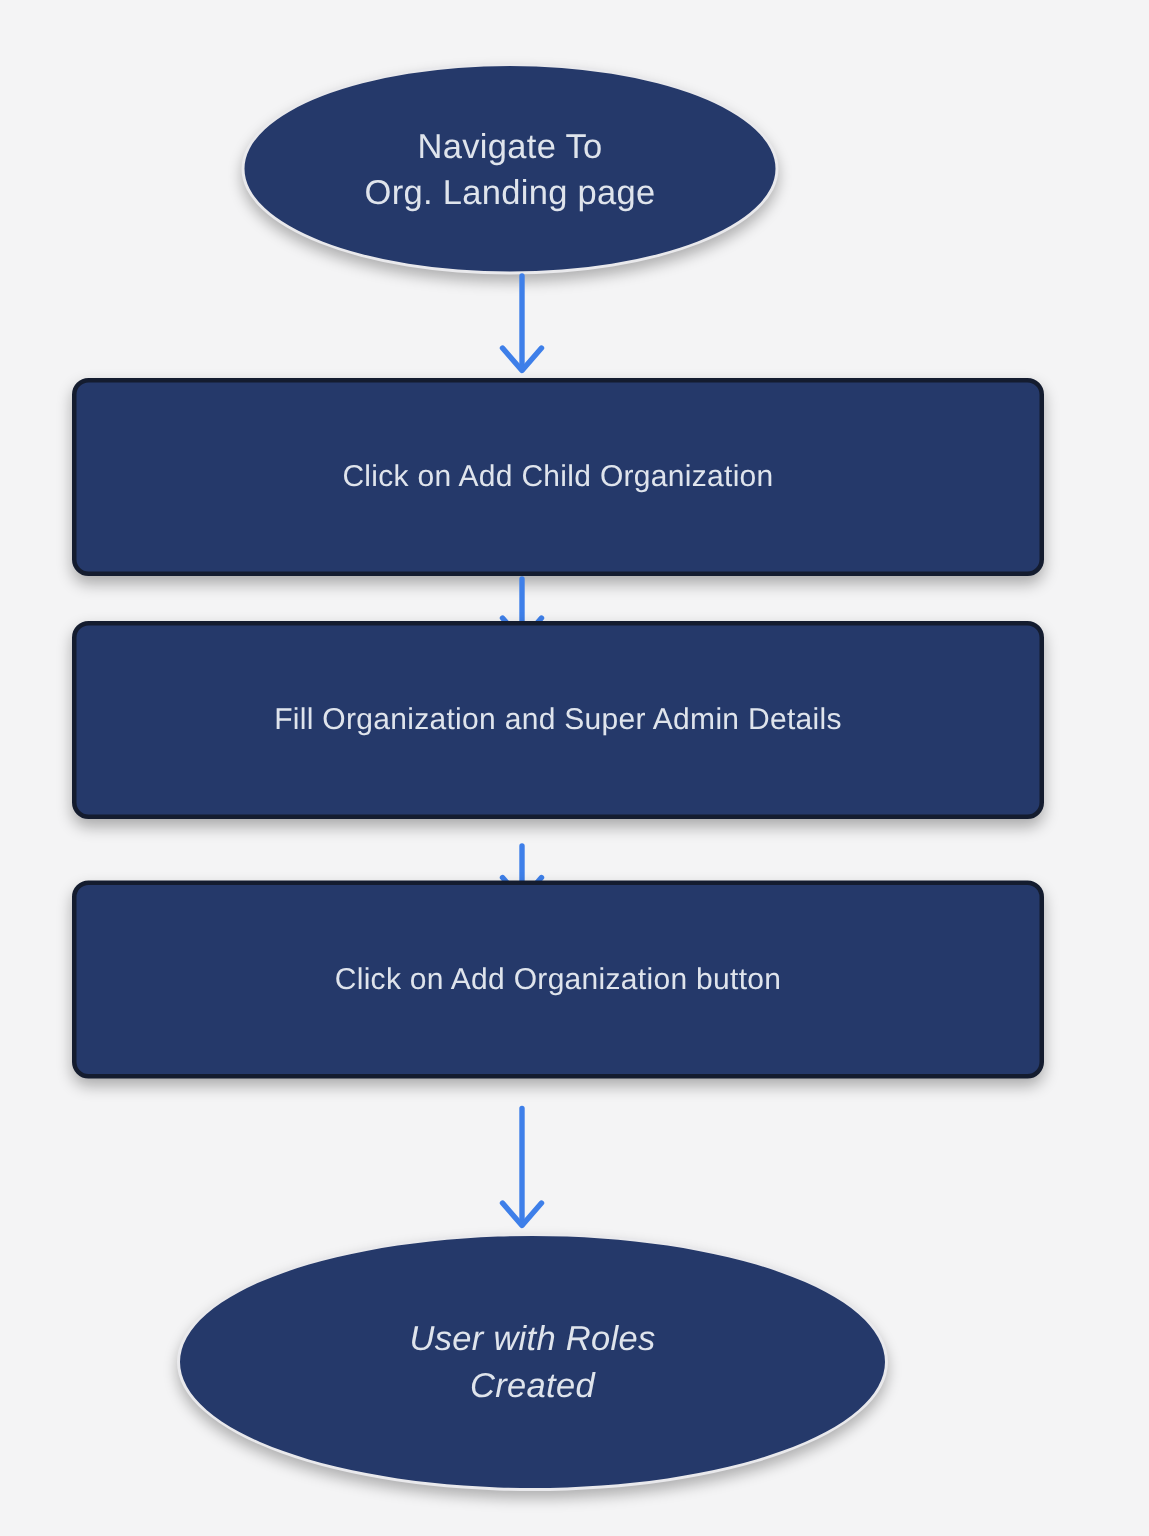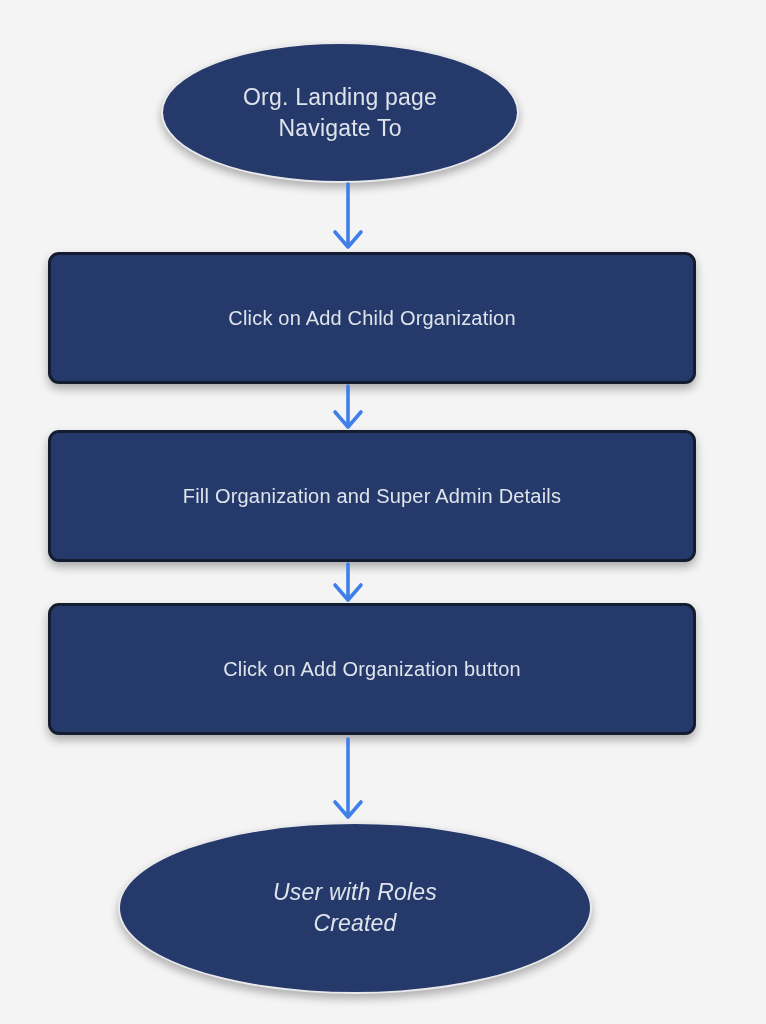--- a/index.html
+++ b/index.html
@@ -78,8 +78,8 @@
 <div class="canvas">
 
   <div class="node ellipse start-ellipse">
+    <span class="line">Navigate To</span>
     <span class="line">Org. Landing page</span>
-    <span class="line">Navigate To</span>
   </div>
 
   <svg class="arrow arrow-1" viewBox="0 0 40 68">

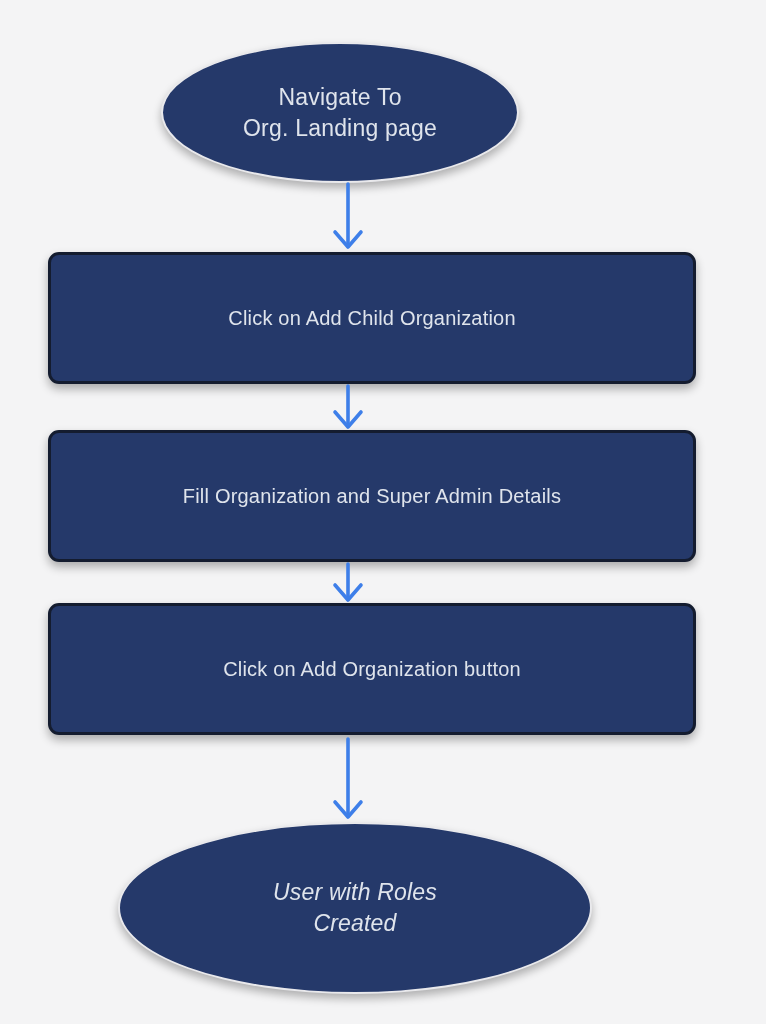--- a/index.html
+++ b/index.html
@@ -52,7 +52,7 @@
     letter-spacing: 0.2px;
   }
   .rect-1 { top: 252px; }
-  .rect-2 { top: 430px; }
+  .rect-2 { top: 414px; }
   .rect-3 { top: 603px; }
   .arrow {
     position: absolute;

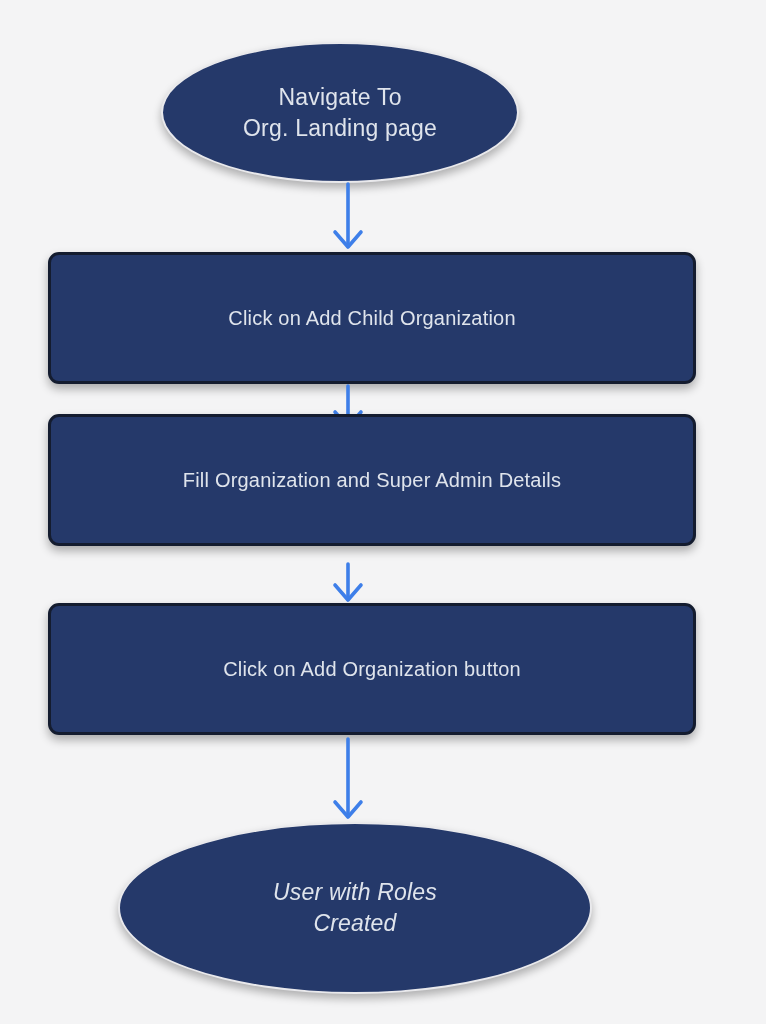--- a/index.html
+++ b/index.html
@@ -53,7 +53,7 @@
   }
   .rect-1 { top: 252px; }
   .rect-2 { top: 414px; }
-  .rect-3 { top: 603px; }
+  .rect-3 { top: 587px; }
   .arrow {
     position: absolute;
     left: 328px;

